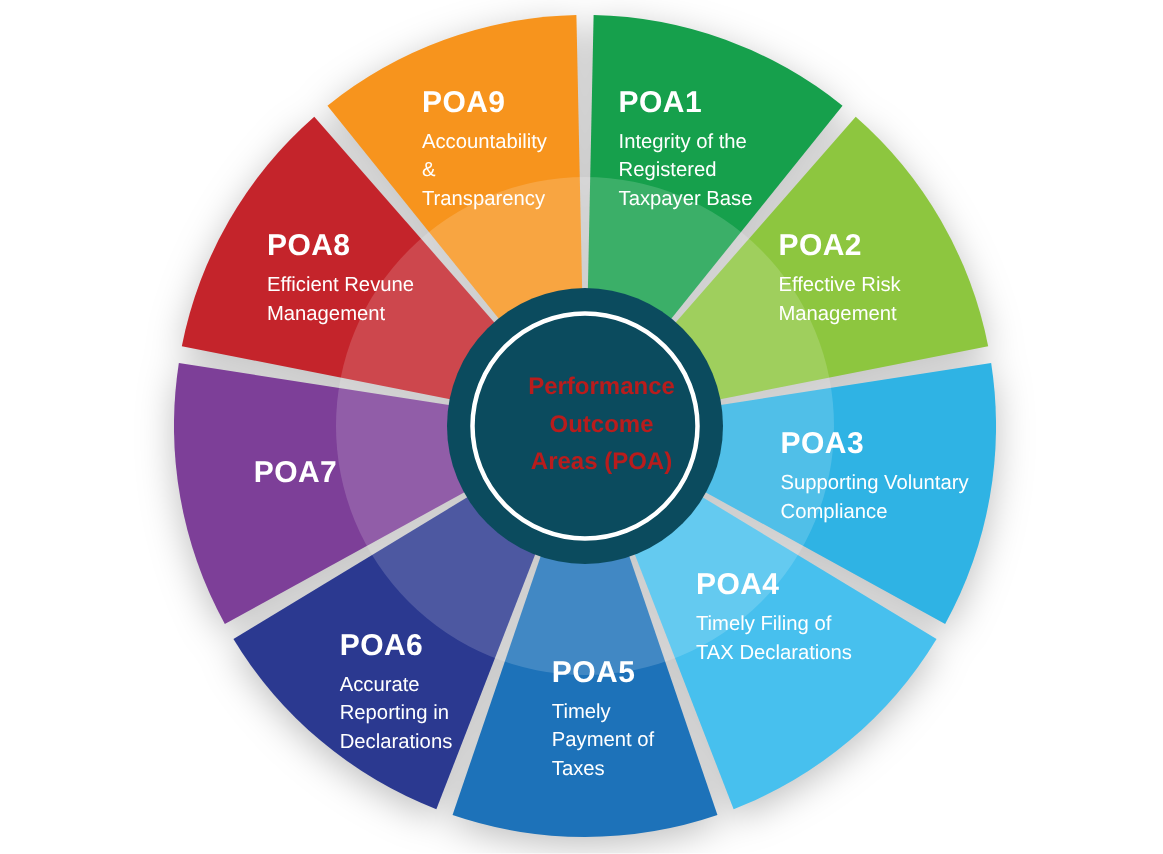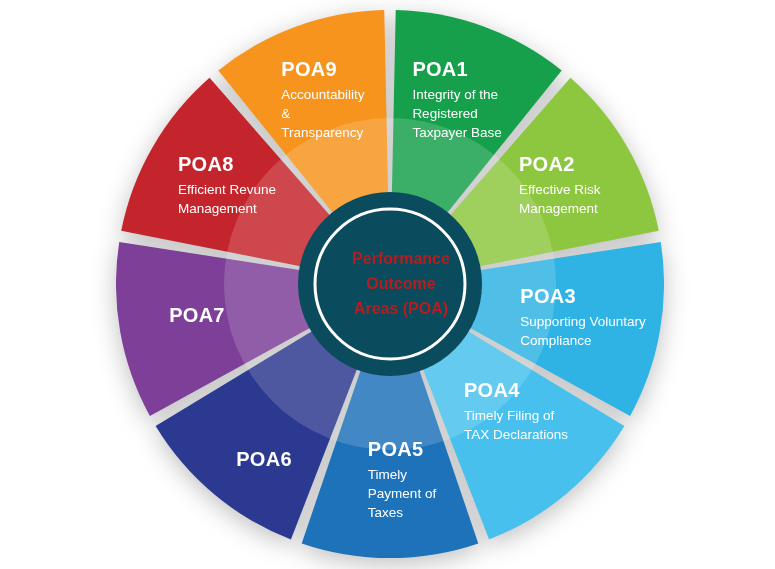--- a/index.html
+++ b/index.html
@@ -91,7 +91,9 @@
     <div class="seg-label" style="left: 390px; top: 480px; margin-left: 12px;"><div class="seg-title">POA5</div><div class="seg-desc">Timely
 Payment of
 Taxes</div></div>
-    <div class="seg-label" style="left: 264.014px; top: 434.145px; margin-top: 28px;"><div class="seg-title">POA6</div></div>
+    <div class="seg-label" style="left: 264.014px; top: 434.145px; margin-top: 28px;"><div class="seg-title">POA6</div><div class="seg-desc">Accurate
+Reporting in
+Declarations</div></div>
     <div class="seg-label" style="left: 196.978px; top: 318.035px;"><div class="seg-title">POA7</div></div>
     <div class="seg-label" style="left: 227px; top: 186px;"><div class="seg-title">POA8</div><div class="seg-desc">Efficient Revune
 Management</div></div>

